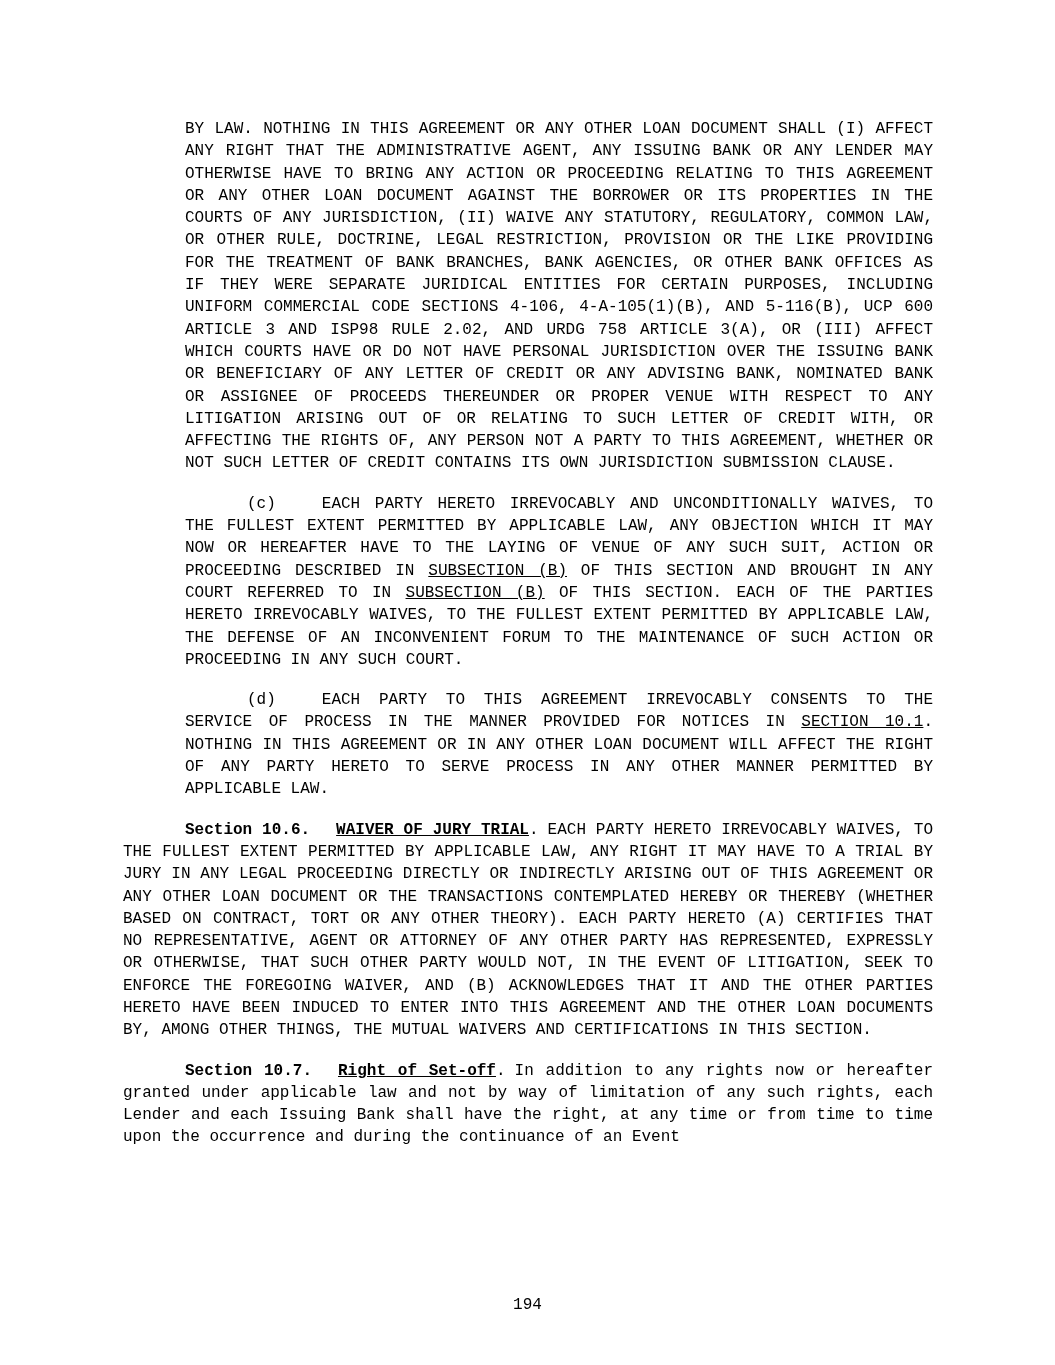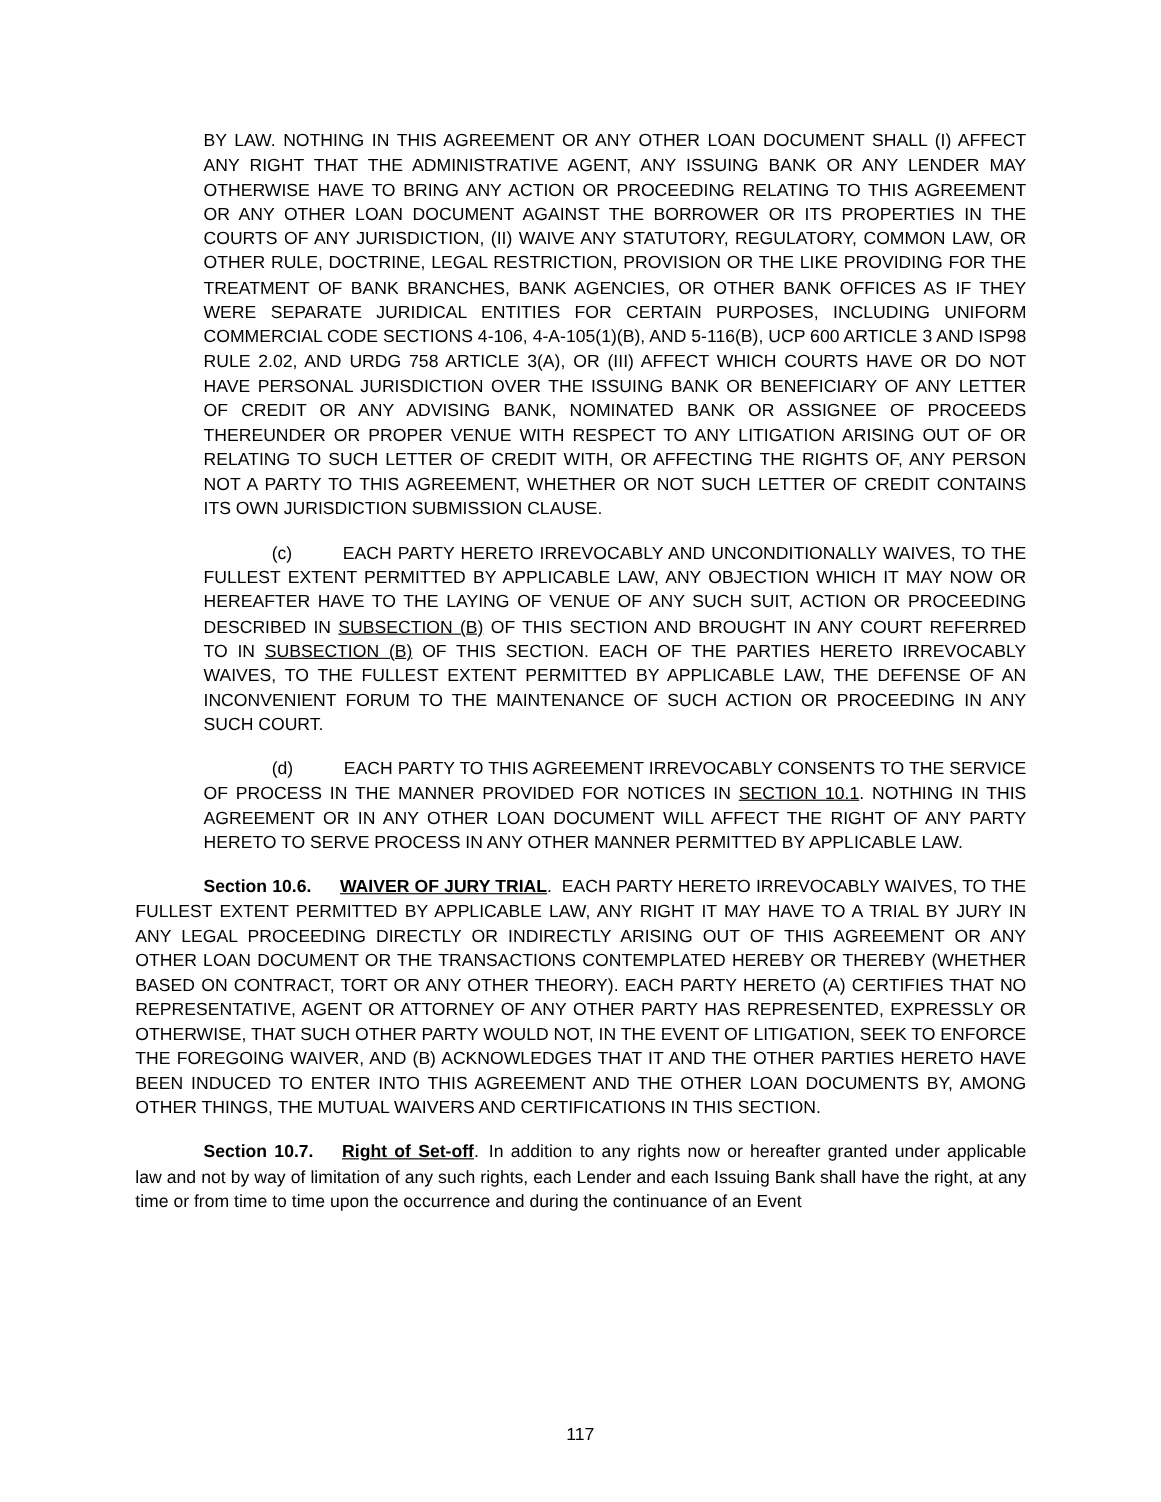--- a/index.html
+++ b/index.html
@@ -13,7 +13,7 @@
     height: 1365px;
     background: #ffffff;
     color: #000000;
-    font-family: Liberation Sans, sans-serif;
+    font-family: Liberation Mono, monospace;
     overflow: hidden;
   }
   .content {

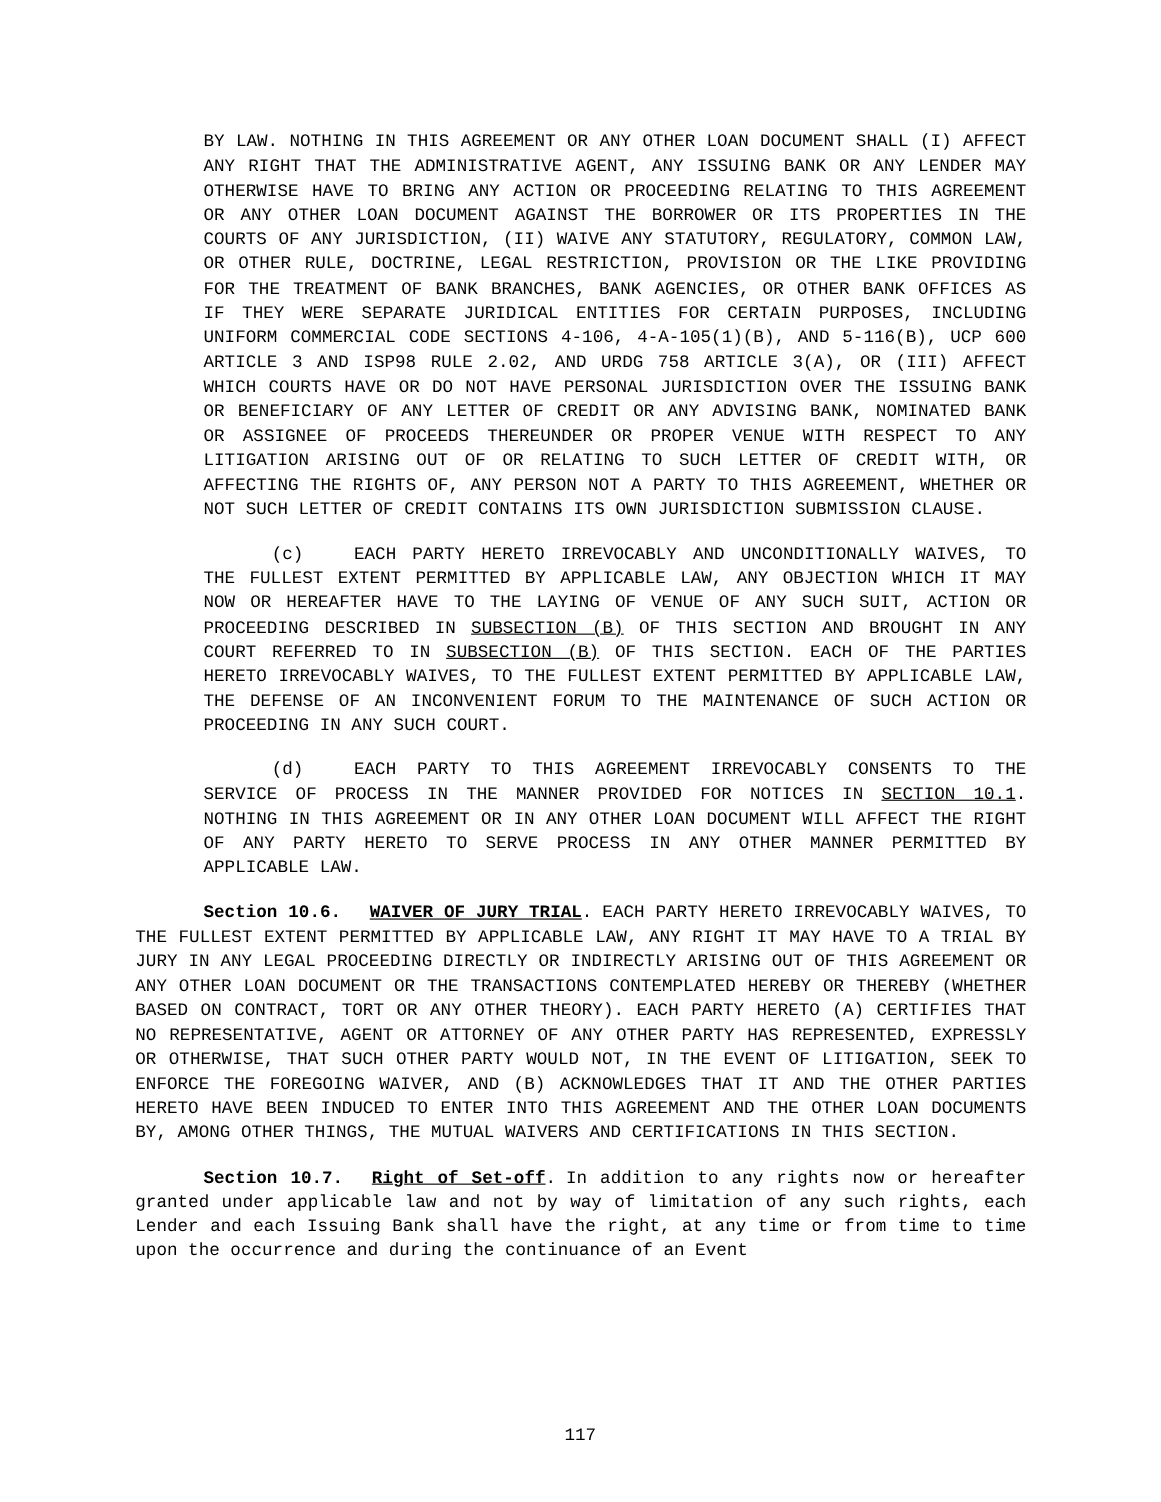--- a/index.html
+++ b/index.html
@@ -82,7 +82,7 @@
   </div>
 
   <div class="footer">
-    <span>117</span>
+    <span>194</span>
   </div>
 </div>
 

